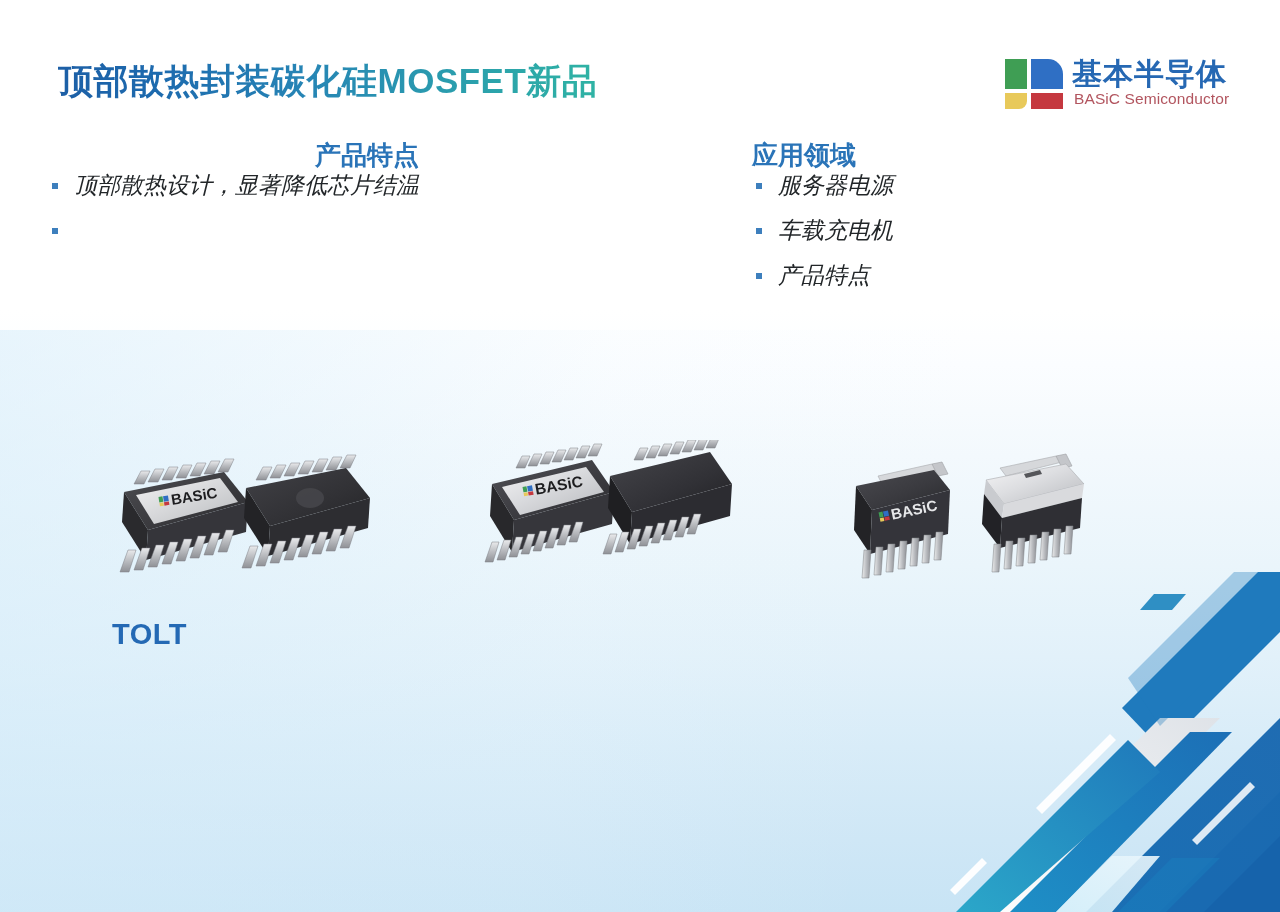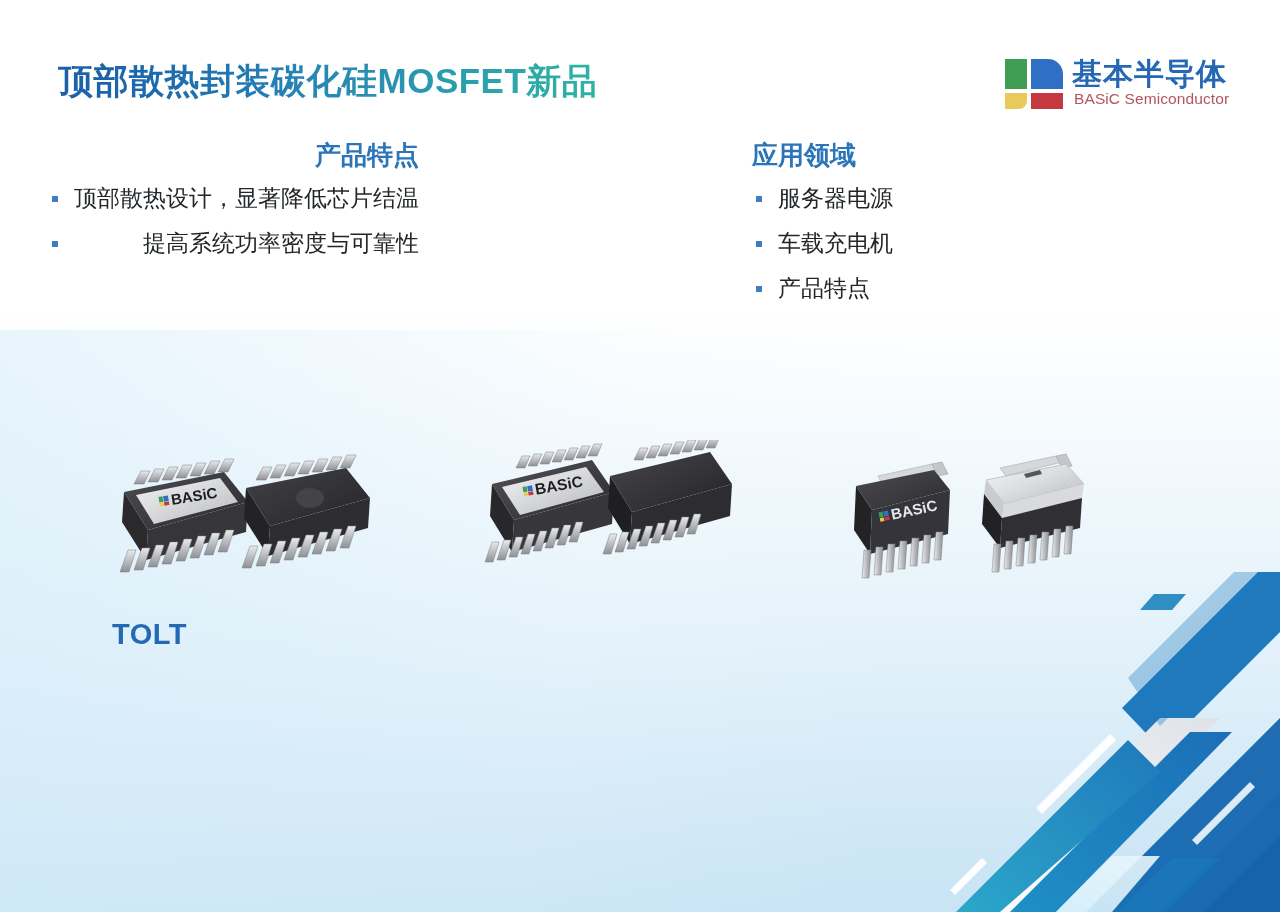--- a/index.html
+++ b/index.html
@@ -64,7 +64,7 @@
   .col-head {
     font-size:26px; font-weight:bold; color:#2a74b8; white-space:nowrap;
   }
-  .bullets { list-style:none; margin-top:14px; }
+  .bullets { list-style:none; margin-top:1px;font-style:italic; }
   .bullets li {
     position:relative; padding-left:26px;
     font-size:23px; color:#222629; line-height:1.0;

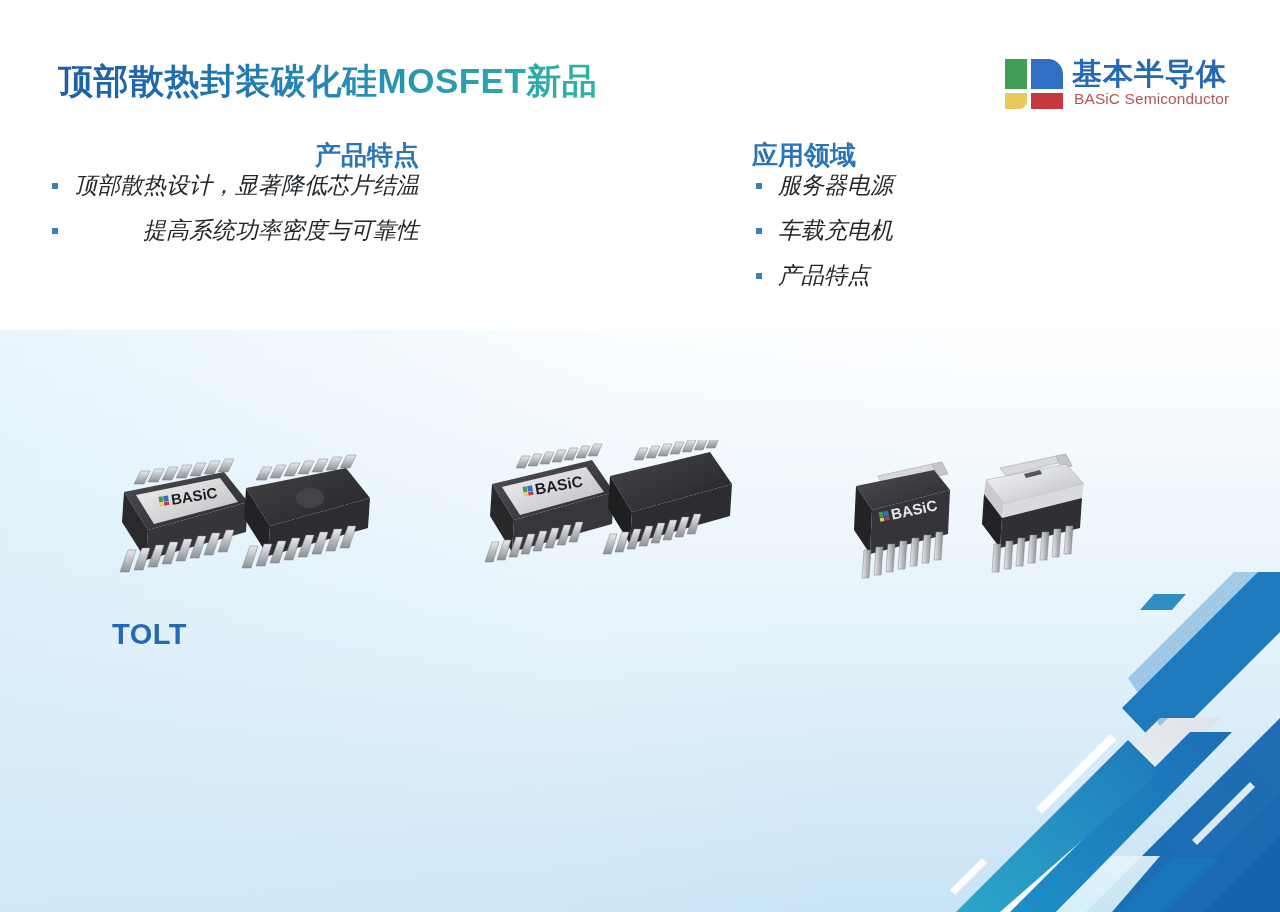--- a/index.html
+++ b/index.html
@@ -129,7 +129,6 @@
       </li>
       <li>
         <span class="dot"></span>
-        <span>提高系统功率密度与可靠性</span>
       </li>
     </ul>
   </div>

